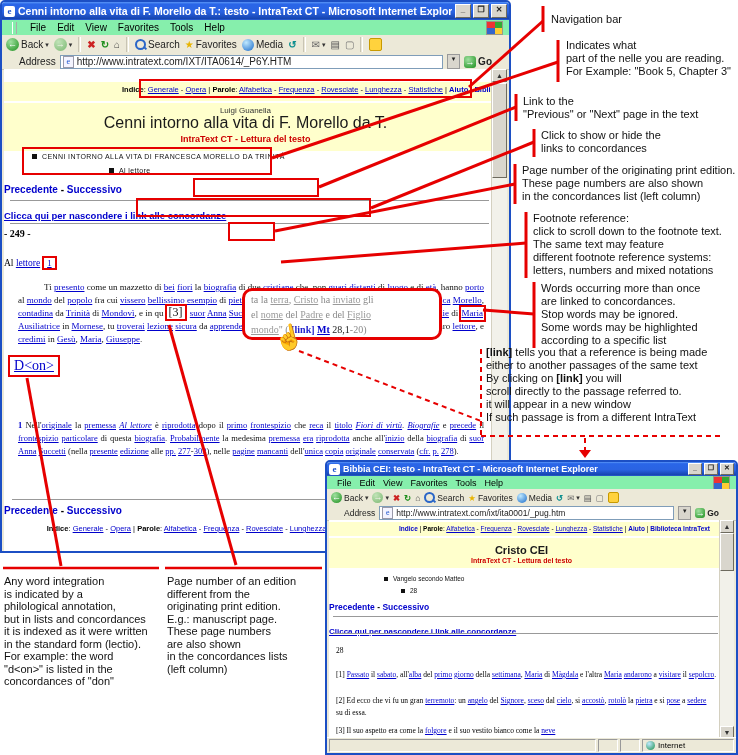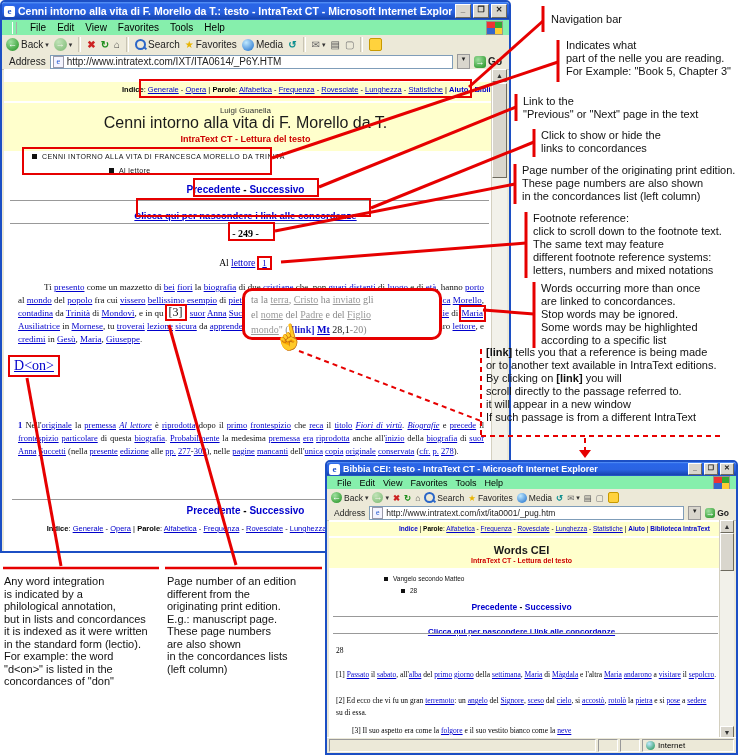--- a/index.html
+++ b/index.html
@@ -46,7 +46,7 @@
   .lens-ico:before{content:"";position:absolute;left:0;top:0;width:7px;height:7px;border:2px solid #2a66c8;border-radius:50%;}
   .lens-ico:after{content:"";position:absolute;left:8px;top:8px;width:4px;height:2px;background:#2a66c8;transform:rotate(45deg);}
   .addressbar{position:absolute;left:0;right:0;background:#ece9d8;border-bottom:1px solid #c8c4b4;
-    display:flex;align-items:center;gap:4px;padding:0 7px;color:#222;}
+    display:flex;align-items:center;gap:4px;padding:0 17px;color:#222;}
   .addrinput{flex:1;background:#fff;border:1px solid #7f9db9;height:12px;display:flex;align-items:center;
     gap:3px;padding:0 2px;overflow:hidden;white-space:nowrap;}
   .addrico{width:9px;height:10px;background:#f4f4ff;border:1px solid #99a;color:#1b52cc;font-size:8px;line-height:9px;

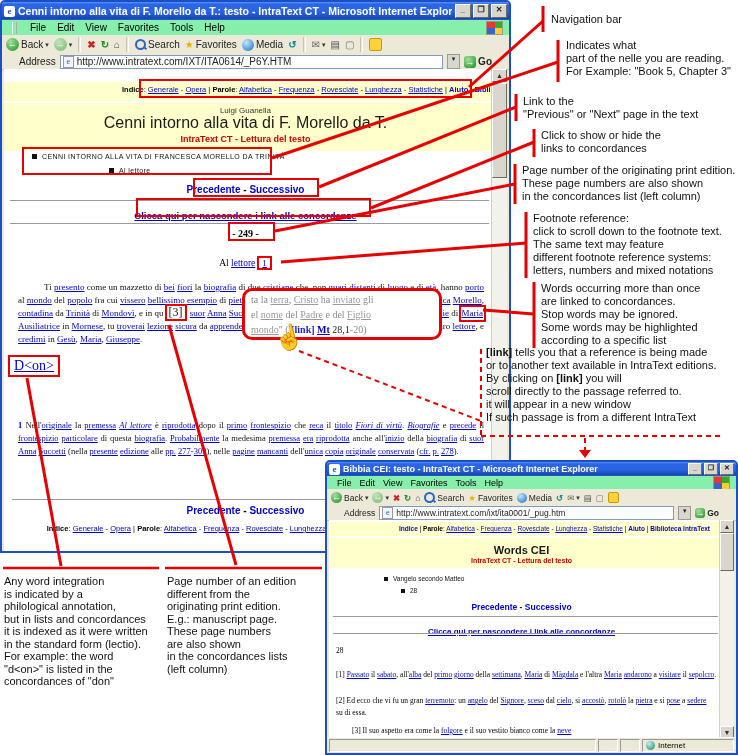--- a/index.html
+++ b/index.html
@@ -86,7 +86,7 @@
   .doc-sub{position:absolute;left:0;right:20px;text-align:center;font-size:9px;font-weight:bold;color:#cc0000;}
   .tocrow{position:absolute;font-size:7px;letter-spacing:.4px;color:#111;white-space:nowrap;}
   .bullet{display:inline-block;width:5px;height:5px;background:#111;margin-right:5px;}
-  .cline{position:absolute;left:0;right:20px;text-align:center;white-space:nowrap;}
+  .cline{position:absolute;left:0;right:20px;white-space:nowrap;}
   .pn{font-size:10px;}
   .toggle{font-size:9.5px;font-weight:bold;color:#0000cc;text-decoration:underline;}
   .p249{font-size:10px;font-weight:bold;font-family:"Liberation Serif",serif;}

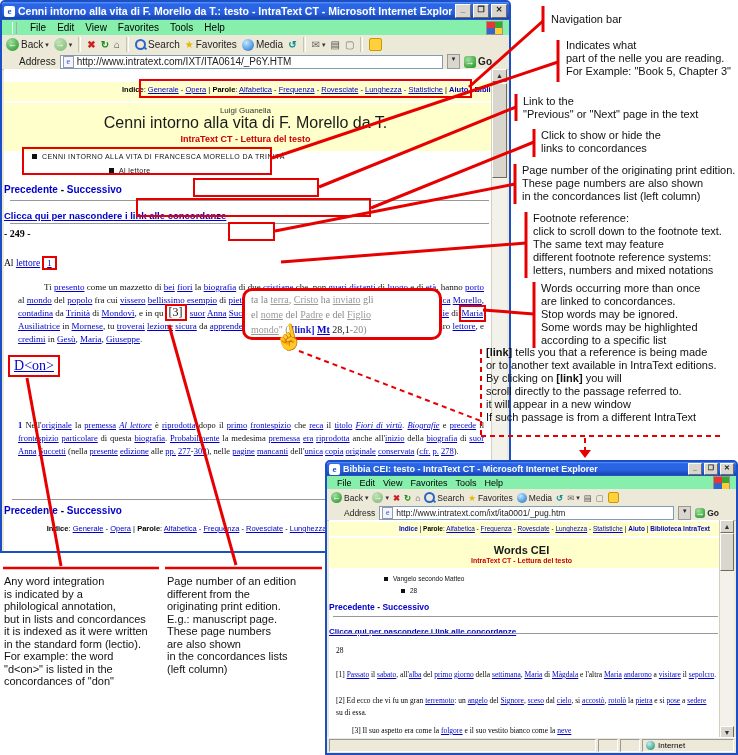--- a/index.html
+++ b/index.html
@@ -407,6 +407,7 @@
     </div>
   <div class="callout" style="left:486px;top:346px;">
       <div><span class="k-bk">[link]</span><span class="k-p"> tells you that a reference is being made</span></div>
+      <div><span class="k-p">either to another passages of the same text</span></div>
       <div><span class="k-p">or to another text available in IntraText editions.</span></div>
       <div><span class="k-p">By clicking on </span><span class="k-bk">[link]</span><span class="k-p"> you will</span></div>
       <div><span class="k-p">scroll directly to the passage referred to.</span></div>

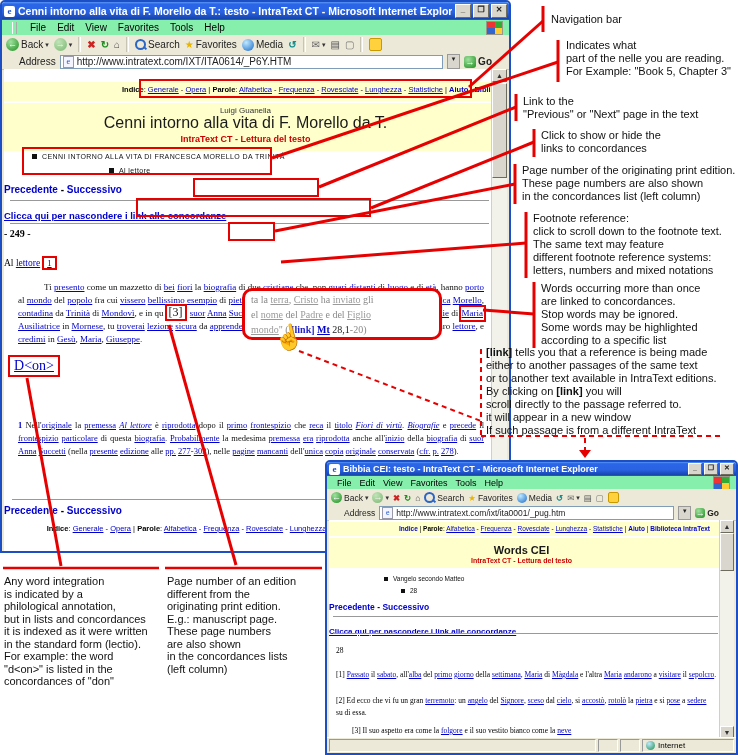--- a/index.html
+++ b/index.html
@@ -408,7 +408,6 @@
   <div class="callout" style="left:486px;top:346px;">
       <div><span class="k-bk">[link]</span><span class="k-p"> tells you that a reference is being made</span></div>
       <div><span class="k-p">either to another passages of the same text</span></div>
-      <div><span class="k-p">or to another text available in IntraText editions.</span></div>
       <div><span class="k-p">By clicking on </span><span class="k-bk">[link]</span><span class="k-p"> you will</span></div>
       <div><span class="k-p">scroll directly to the passage referred to.</span></div>
       <div><span class="k-p">it will appear in a new window</span></div>

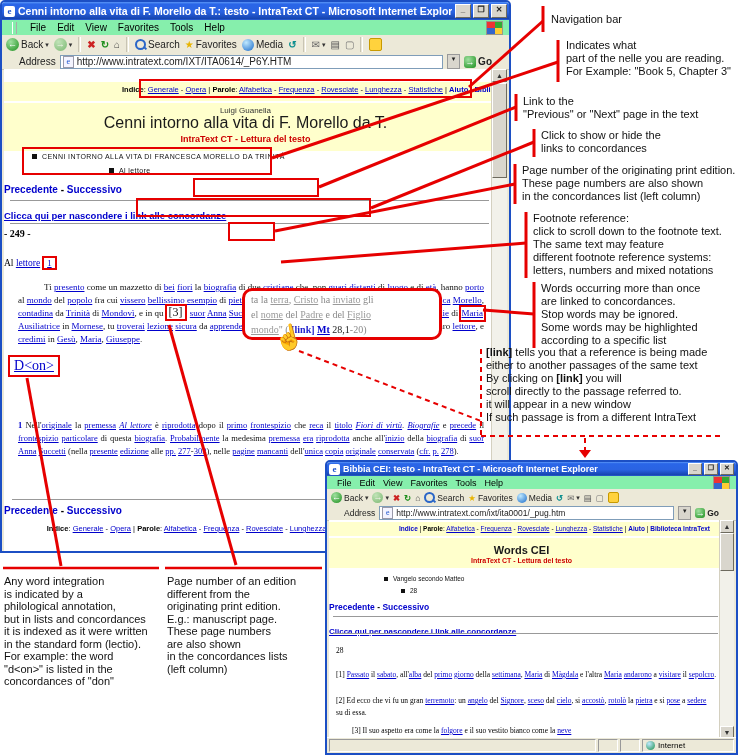--- a/index.html
+++ b/index.html
@@ -334,7 +334,7 @@
       <div class="ystrip" style="left:0;top:2px;right:15px;height:14px;"></div>
       <div class="ystrip" style="left:0;top:18px;right:15px;height:30px;"></div>
       <div class="navline" style="left:70px;right:30px;top:5px;font-size:6.5px;"><span class="k-lb">Indice</span><span class="k-p"> | </span><span class="k-b">Parole</span><span class="k-p">: </span><span class="k-l">Alfabetica</span><span class="k-p"> - </span><span class="k-l">Frequenza</span><span class="k-p"> - </span><span class="k-l">Rovesciate</span><span class="k-p"> - </span><span class="k-l">Lunghezza</span><span class="k-p"> - </span><span class="k-l">Statistiche</span><span class="k-p"> | </span><span class="k-lb">Aiuto</span><span class="k-p"> | </span><span class="k-lb">Biblioteca IntraText</span></div>
-      <div class="doc-title" style="top:24px;font-size:11px;font-weight:bold;font-family:'Liberation Sans',sans-serif;">Words CEI</div>
+      <div class="doc-title" style="top:24px;font-size:11px;font-weight:bold;font-family:'Liberation Sans',sans-serif;">Cristo CEI</div>
       <div class="doc-sub" style="top:37px;font-size:7px;">IntraText CT - Lettura del testo</div>
       <div class="tocrow" style="left:55px;top:55px;font-size:6.5px;letter-spacing:0;"><span class="bullet" style="width:4px;height:4px;"></span><span>Vangelo secondo Matteo</span></div>
       <div class="tocrow" style="left:72px;top:67px;font-size:6.5px;letter-spacing:0;"><span class="bullet" style="width:4px;height:4px;"></span><span>28</span></div>

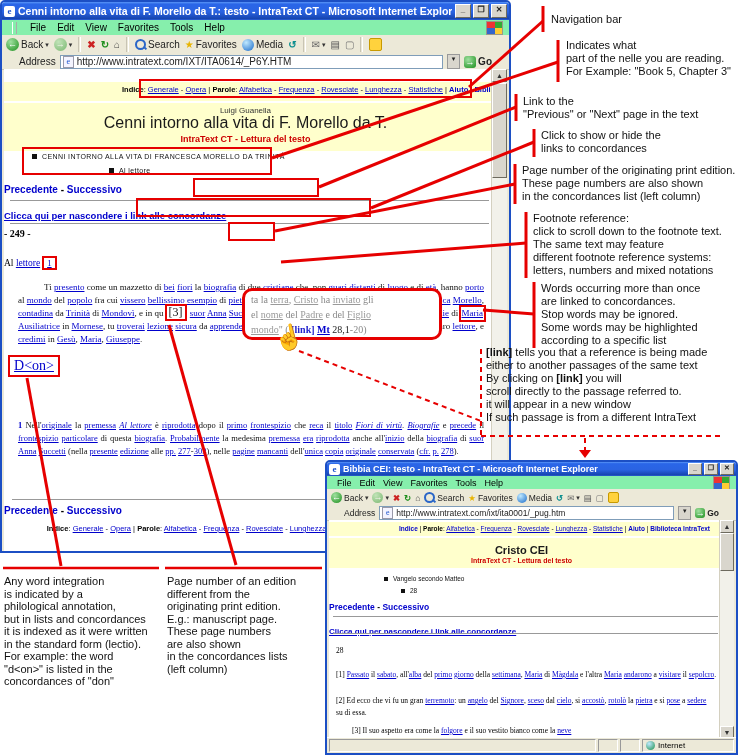--- a/index.html
+++ b/index.html
@@ -346,7 +346,7 @@
       <div class="serif" style="position:absolute;left:7px;right:20px;top:150px;font-size:7.5px;white-space:nowrap;"><span class="k-p">[1] </span><span class="k-l">Passato</span><span class="k-p"> il </span><span class="k-l">sabato</span><span class="k-p">, all'</span><span class="k-l">alba</span><span class="k-p"> del </span><span class="k-l">primo</span><span class="k-p"> </span><span class="k-l">giorno</span><span class="k-p"> della </span><span class="k-l">settimana</span><span class="k-p">, </span><span class="k-l">Maria</span><span class="k-p"> di </span><span class="k-l">Màgdala</span><span class="k-p"> e l'altra </span><span class="k-l">Maria</span><span class="k-p"> </span><span class="k-l">andarono</span><span class="k-p"> a </span><span class="k-l">visitare</span><span class="k-p"> il </span><span class="k-l">sepolcro</span><span class="k-p">.</span></div>
       <div class="serif" style="position:absolute;left:7px;right:20px;top:176px;font-size:7.5px;white-space:nowrap;"><span class="k-p">[2] Ed ecco che vi fu un gran </span><span class="k-l">terremoto</span><span class="k-p">: un </span><span class="k-l">angelo</span><span class="k-p"> del </span><span class="k-l">Signore</span><span class="k-p">, </span><span class="k-l">sceso</span><span class="k-p"> dal </span><span class="k-l">cielo</span><span class="k-p">, si </span><span class="k-l">accostò</span><span class="k-p">, </span><span class="k-l">rotolò</span><span class="k-p"> la </span><span class="k-l">pietra</span><span class="k-p"> e si </span><span class="k-l">pose</span><span class="k-p"> a </span><span class="k-l">sedere</span></div>
       <div class="serif" style="position:absolute;left:7px;top:188px;font-size:7.5px;"><span class="k-p">su di essa.</span></div>
-      <div class="serif" style="position:absolute;left:7px;right:20px;top:206px;font-size:7.5px;white-space:nowrap;margin-left:16px;"><span class="k-p">[3] Il suo aspetto era come la </span><span class="k-l">folgore</span><span class="k-p"> e il suo vestito bianco come la </span><span class="k-l">neve</span></div>
+      <div class="serif" style="position:absolute;left:7px;right:20px;top:206px;font-size:7.5px;white-space:nowrap;"><span class="k-p">[3] Il suo aspetto era come la </span><span class="k-l">folgore</span><span class="k-p"> e il suo vestito bianco come la </span><span class="k-l">neve</span></div>
       <div class="sbar" style="right:0;top:0;bottom:0;width:14px;">
         <div class="sarr" style="top:0;">▲</div>
         <div class="sthumb" style="top:13px;height:38px;"></div>

